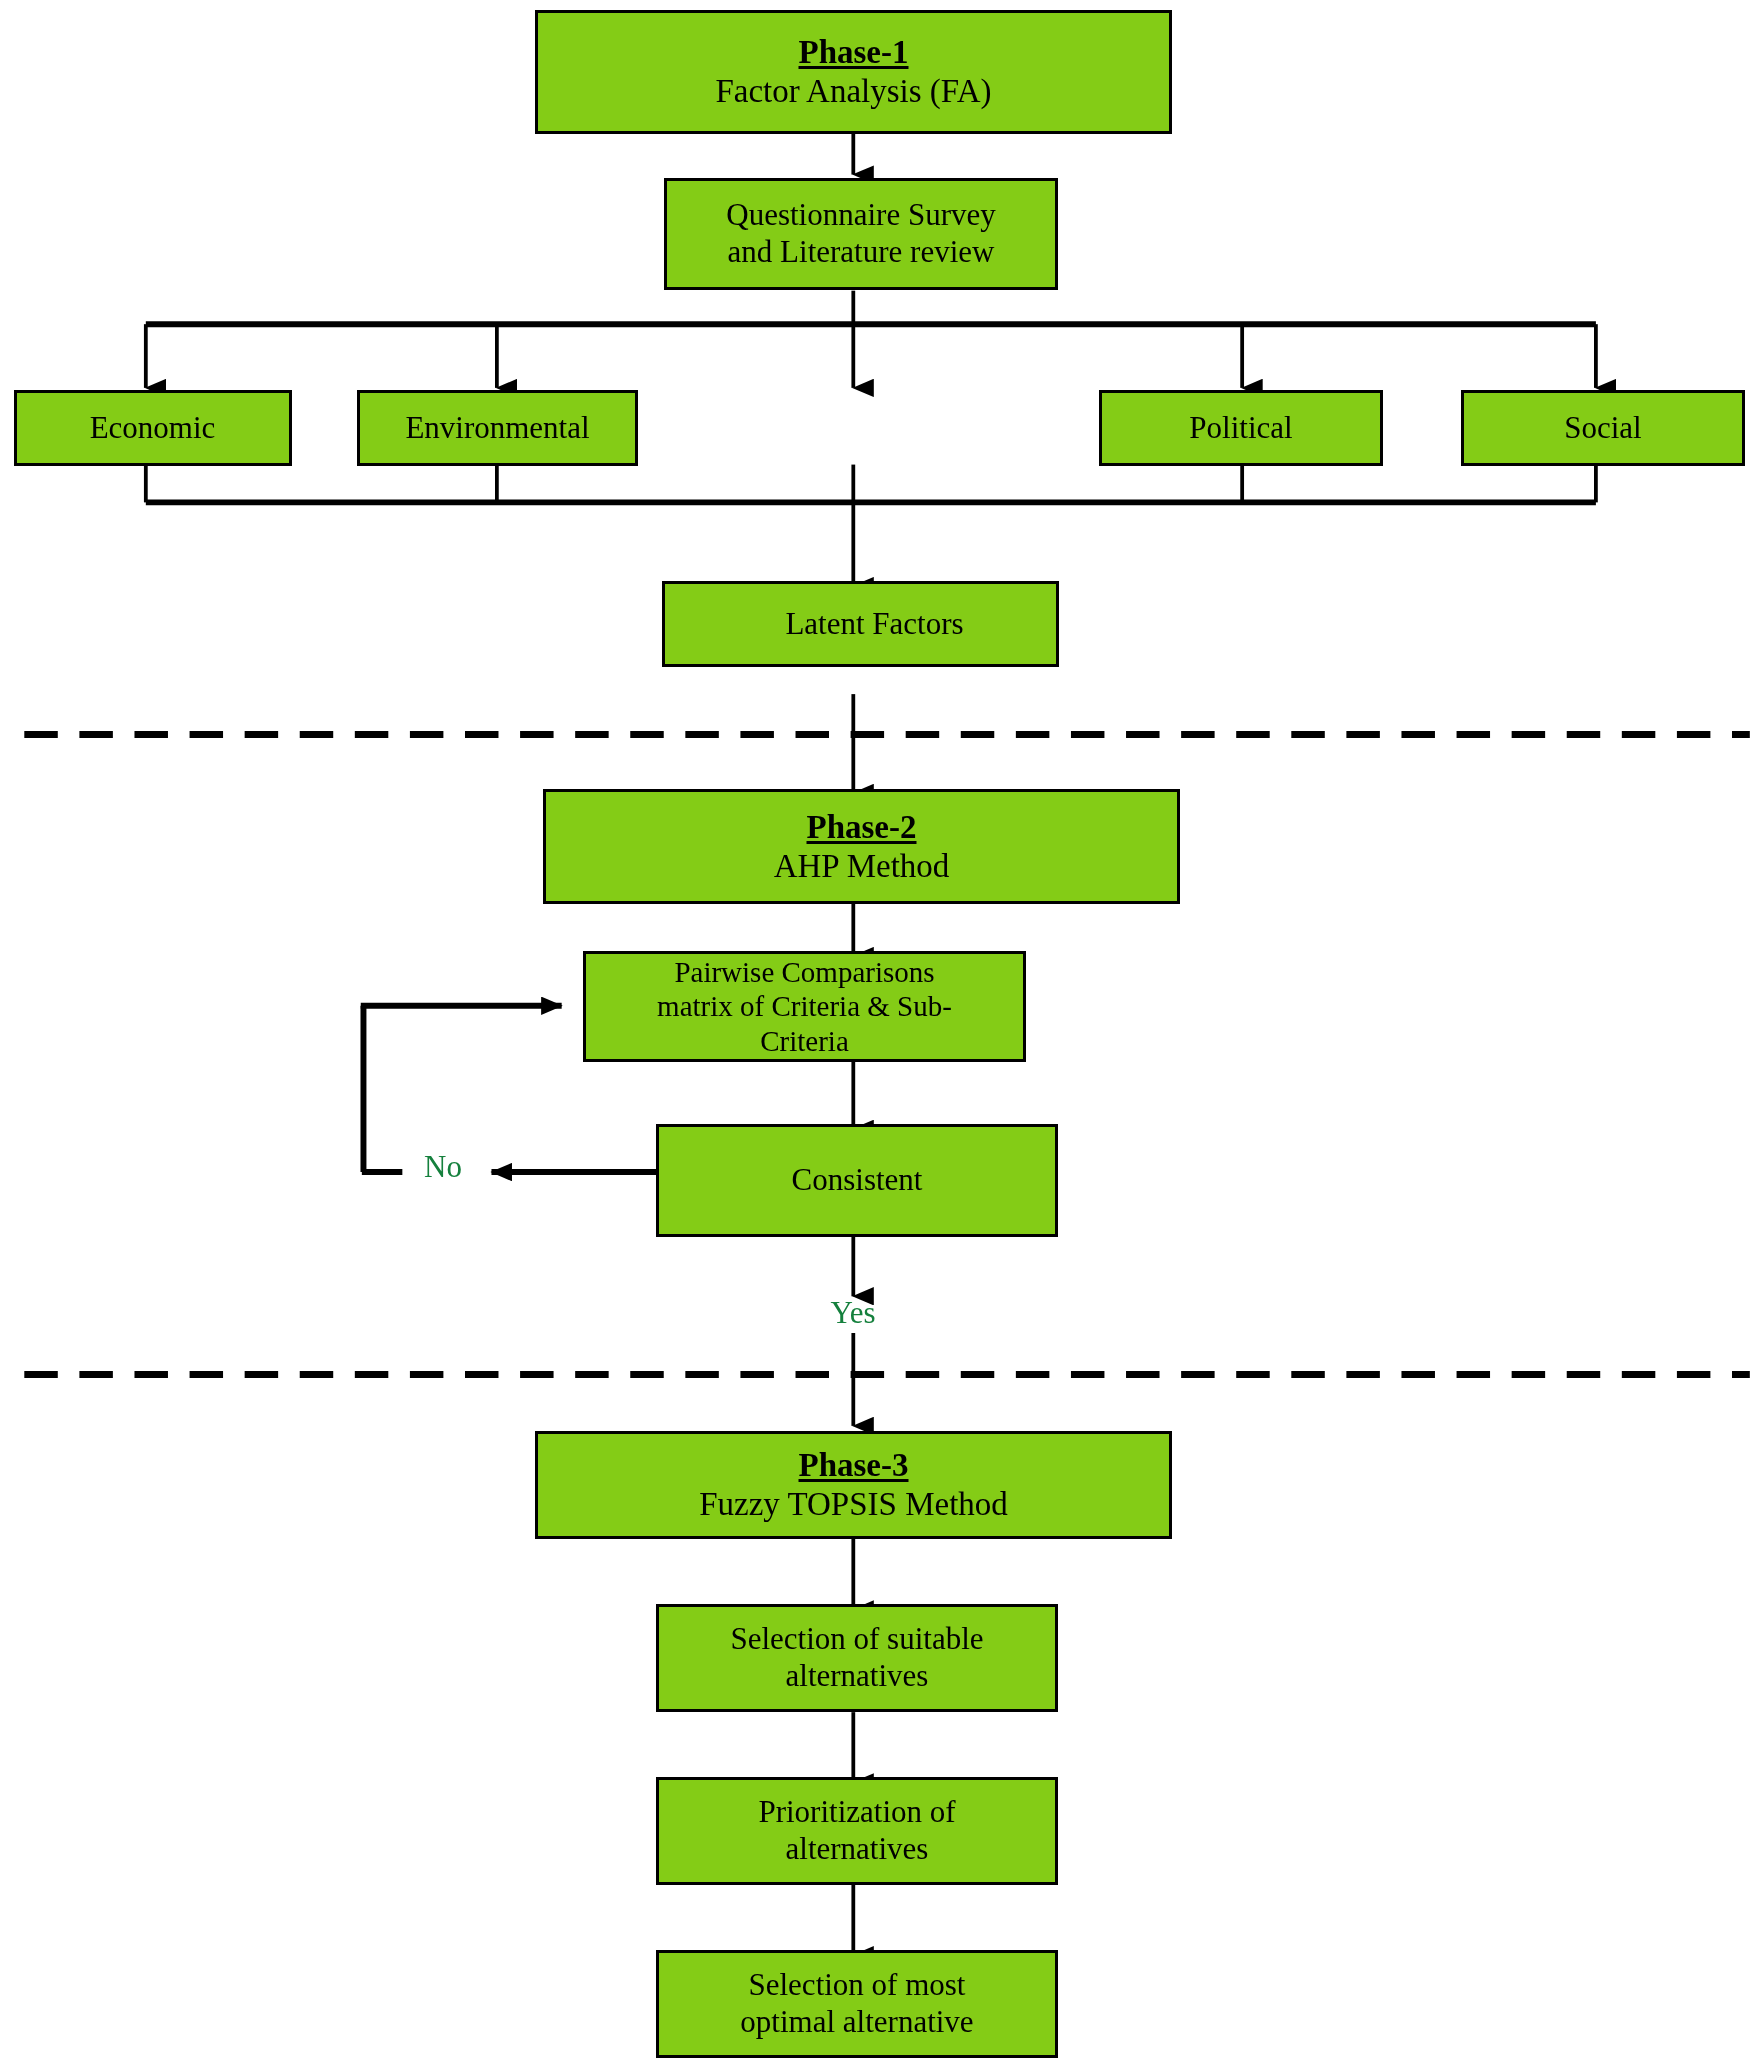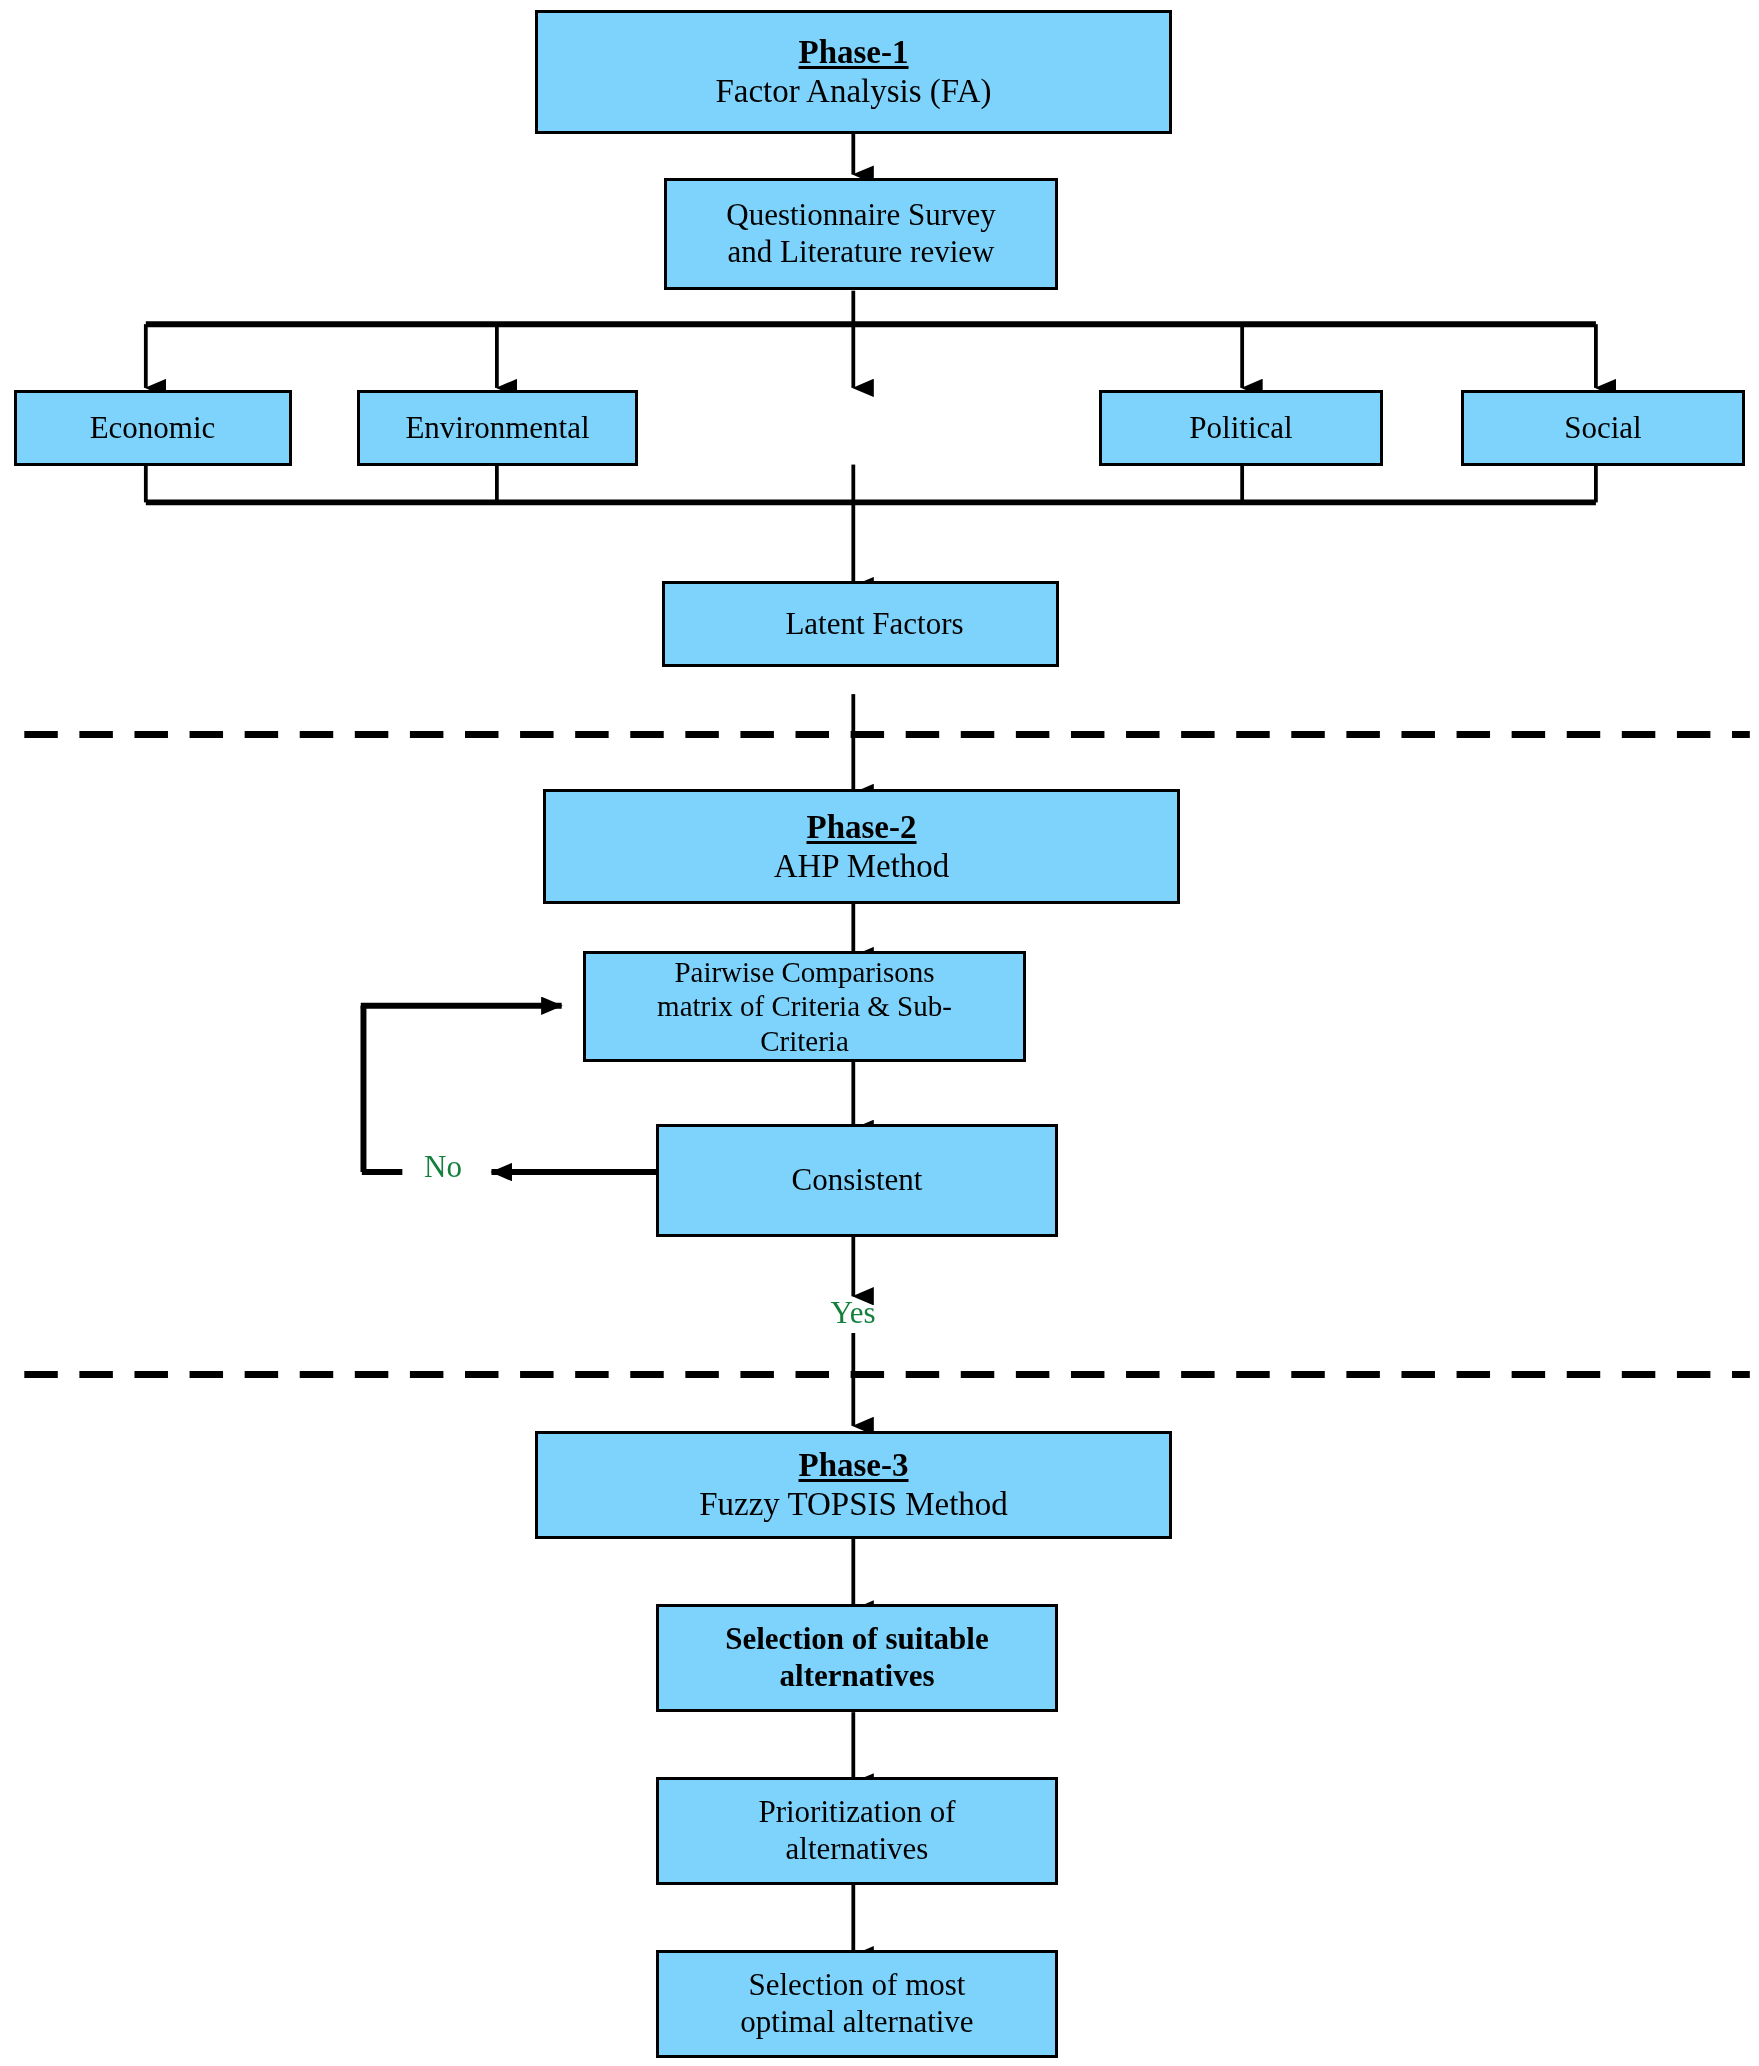--- a/index.html
+++ b/index.html
@@ -29,7 +29,7 @@
     position: absolute;
     box-sizing: border-box;
     border: 3.2px solid #000000;
-    background: #7dd3fc;
+    background: #84cc16;
     display: flex;
     flex-direction: column;
     align-items: center;

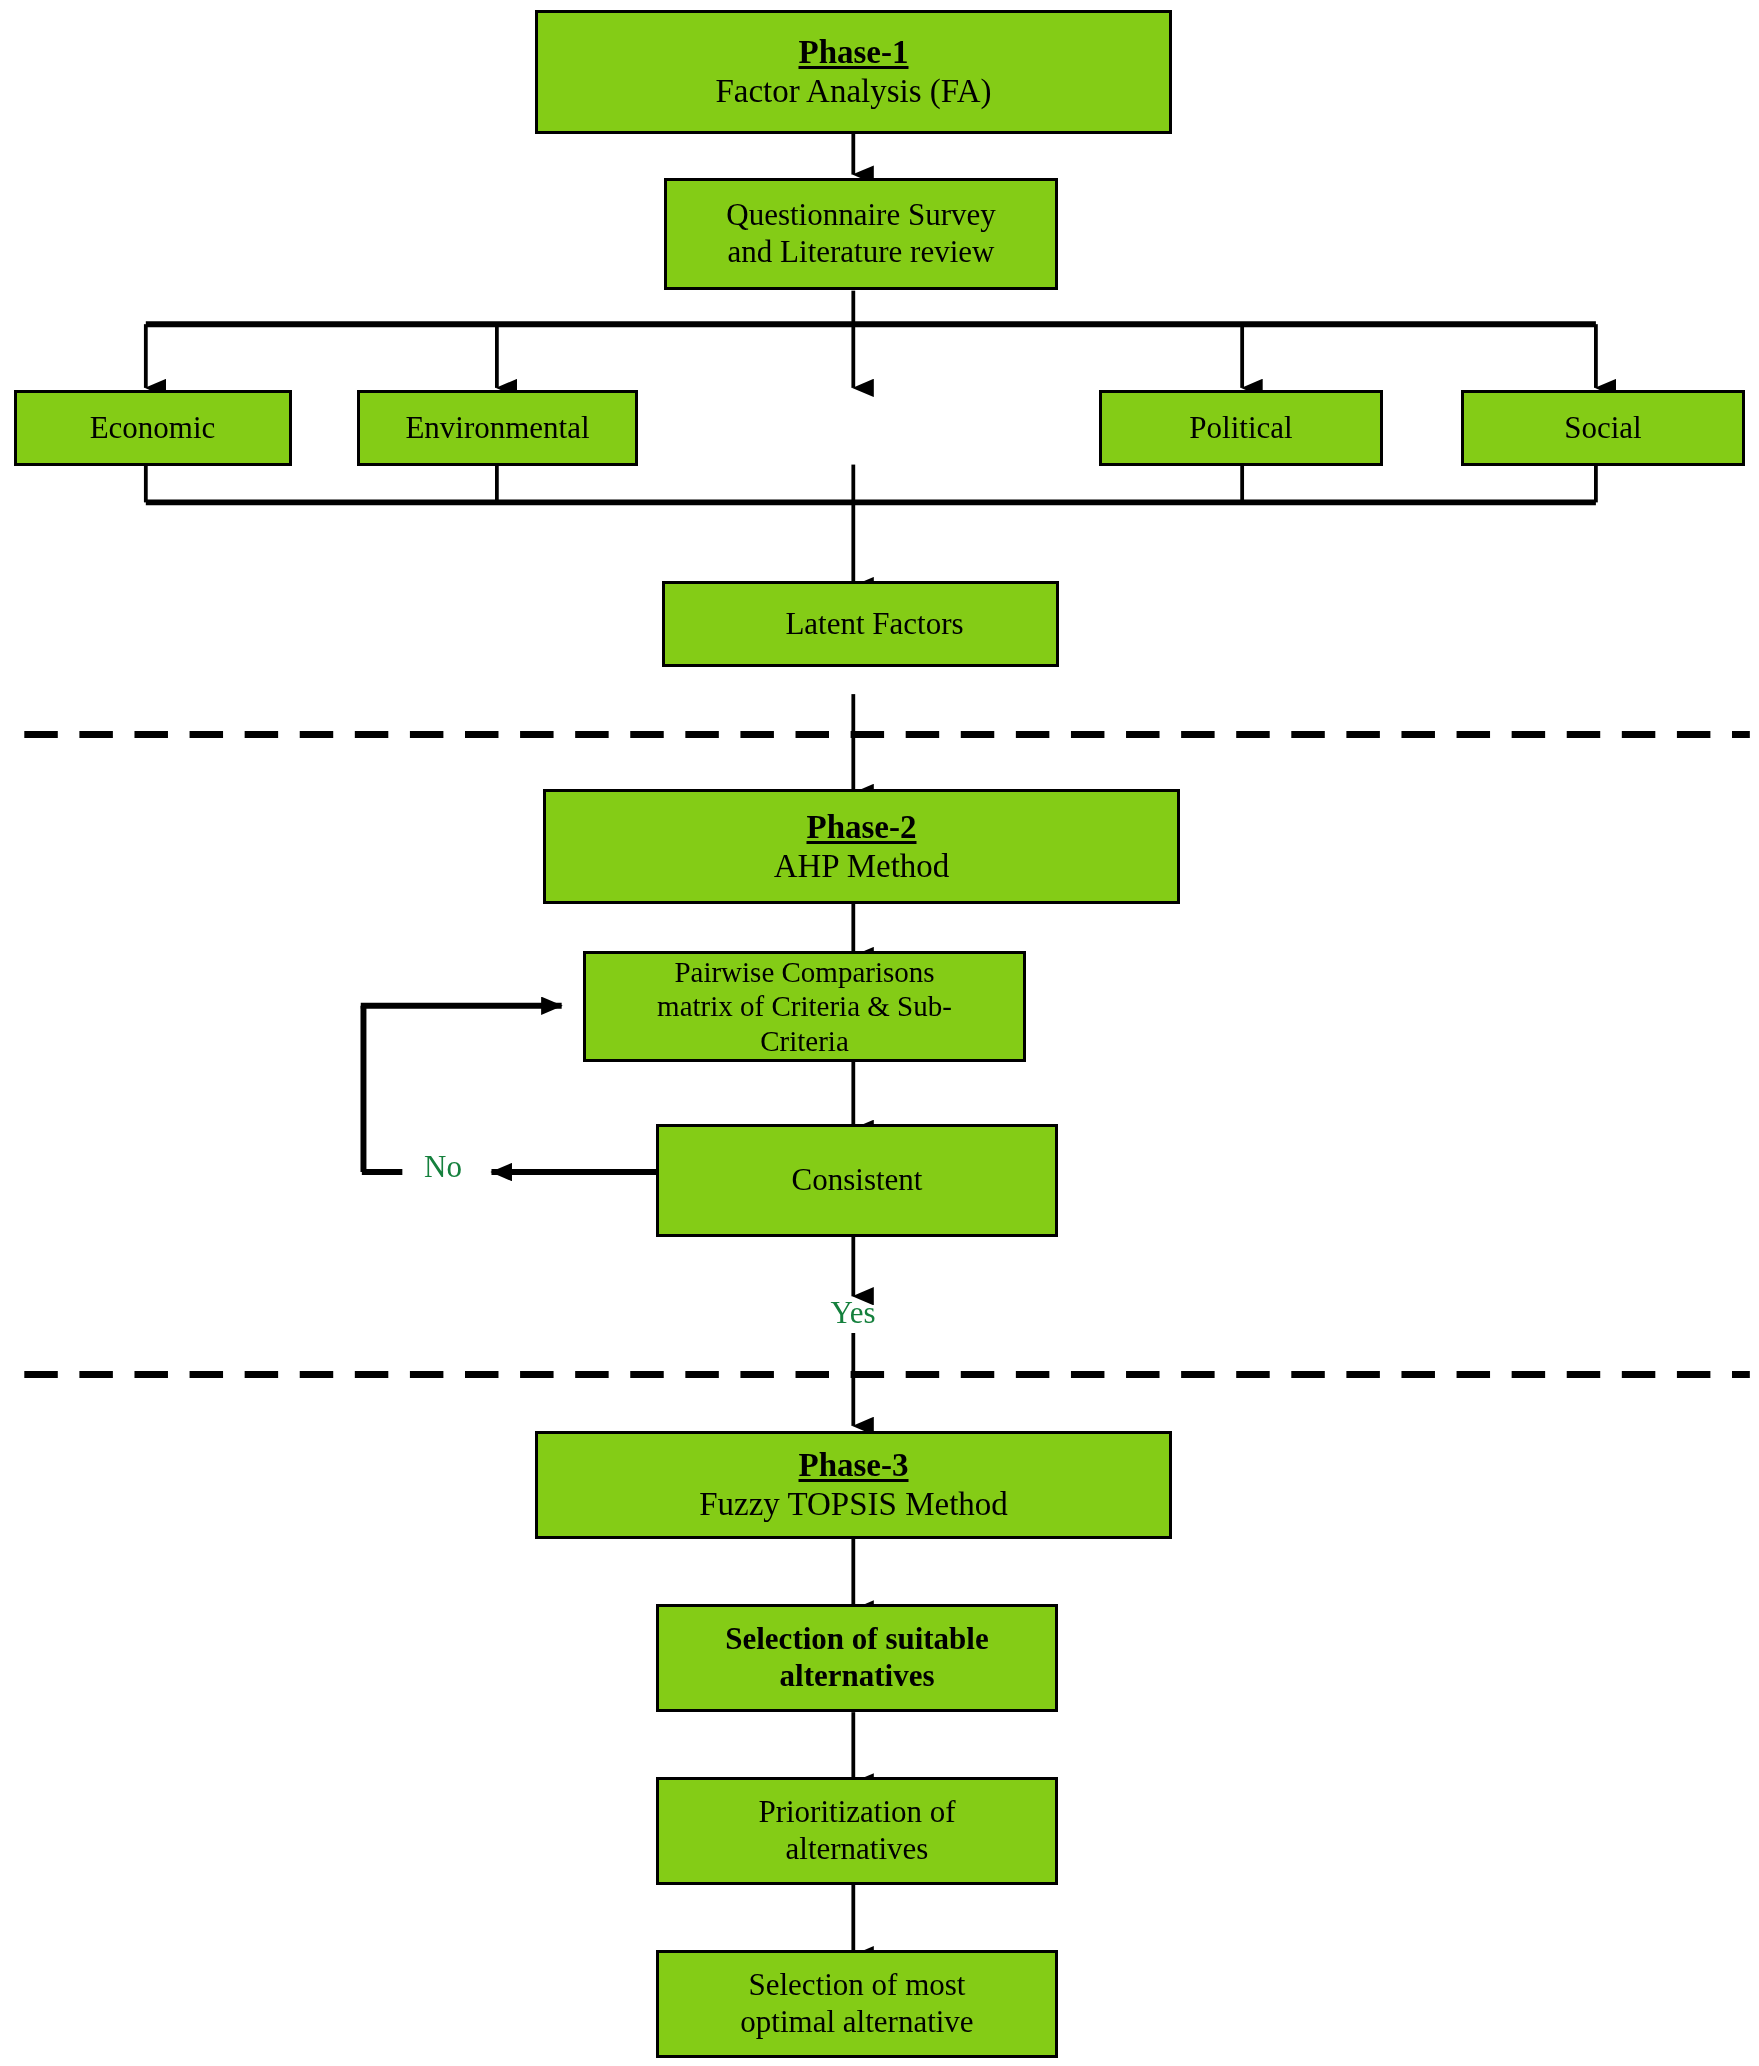--- a/index.html
+++ b/index.html
@@ -220,7 +220,7 @@
     <span class="ln">Fuzzy TOPSIS Method</span>
   </div>
 
-  <div class="node fs-mid" style="left:656px; top:1604px; width:402px; height:108px;font-weight:bold;">
+  <div class="node fs-mid" style="left:656px; top:1604px; width:402px; height:108px;">
     <span class="ln">Selection of suitable</span>
     <span class="ln">alternatives</span>
   </div>

